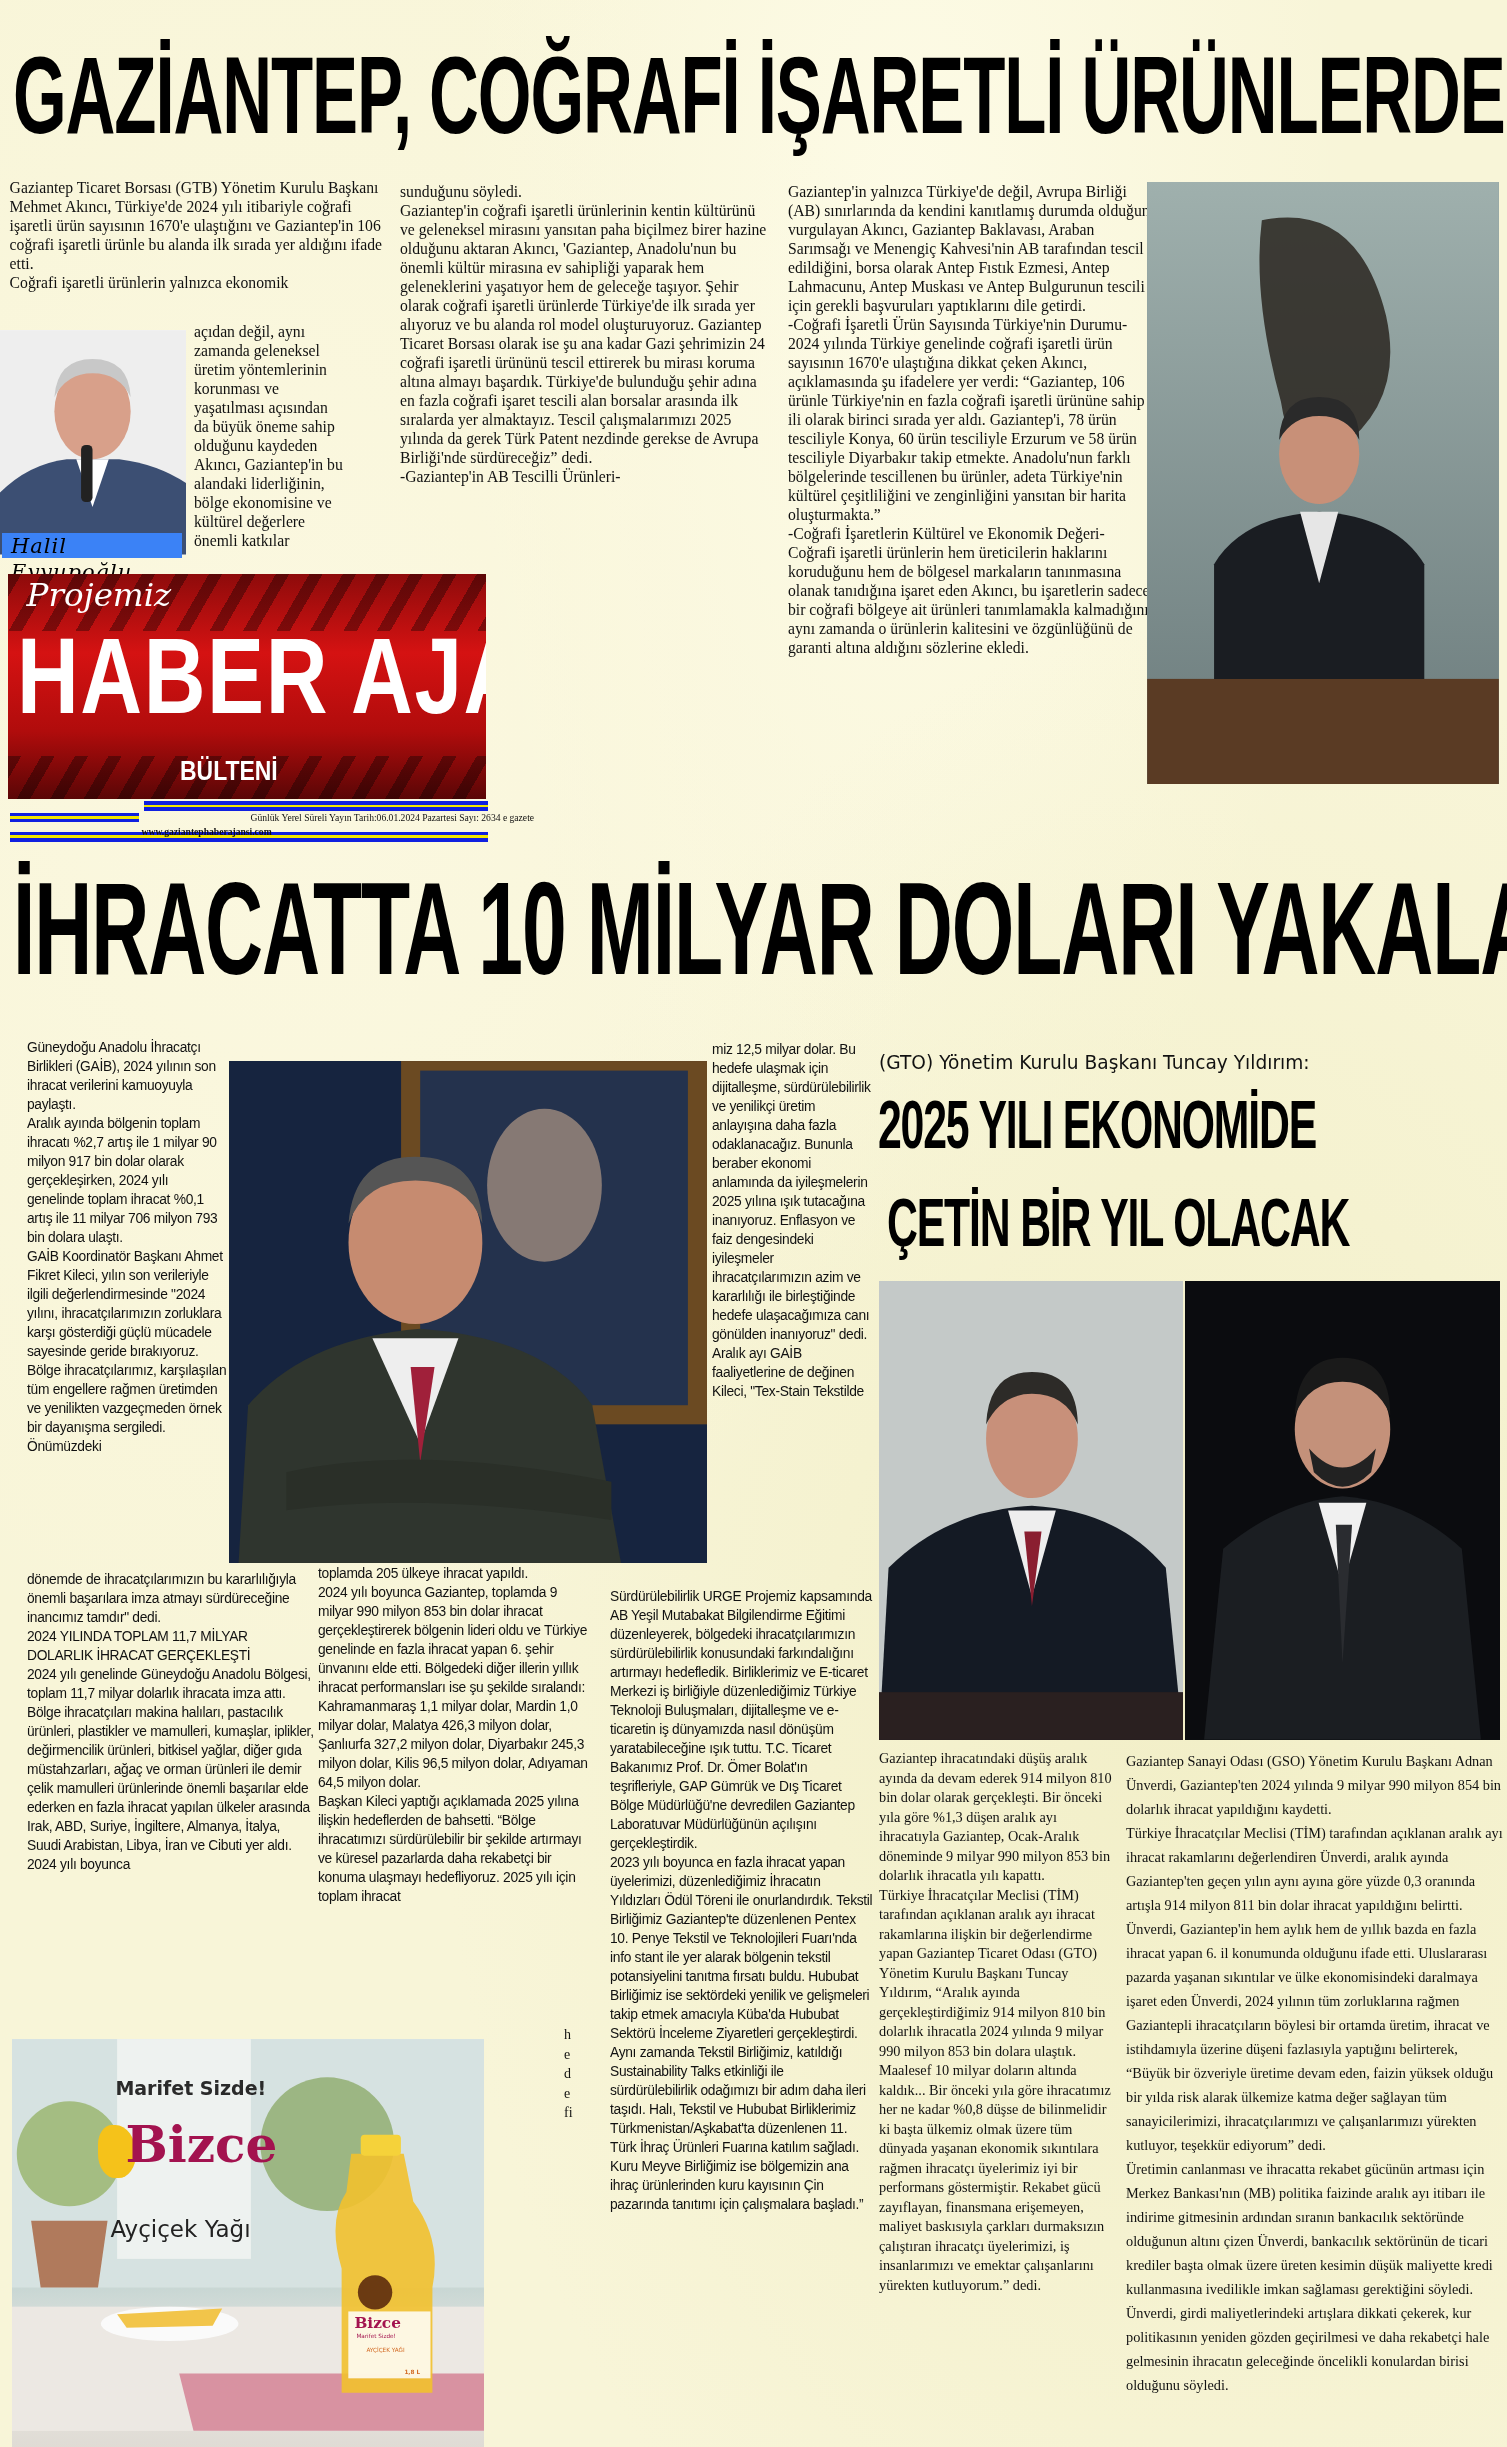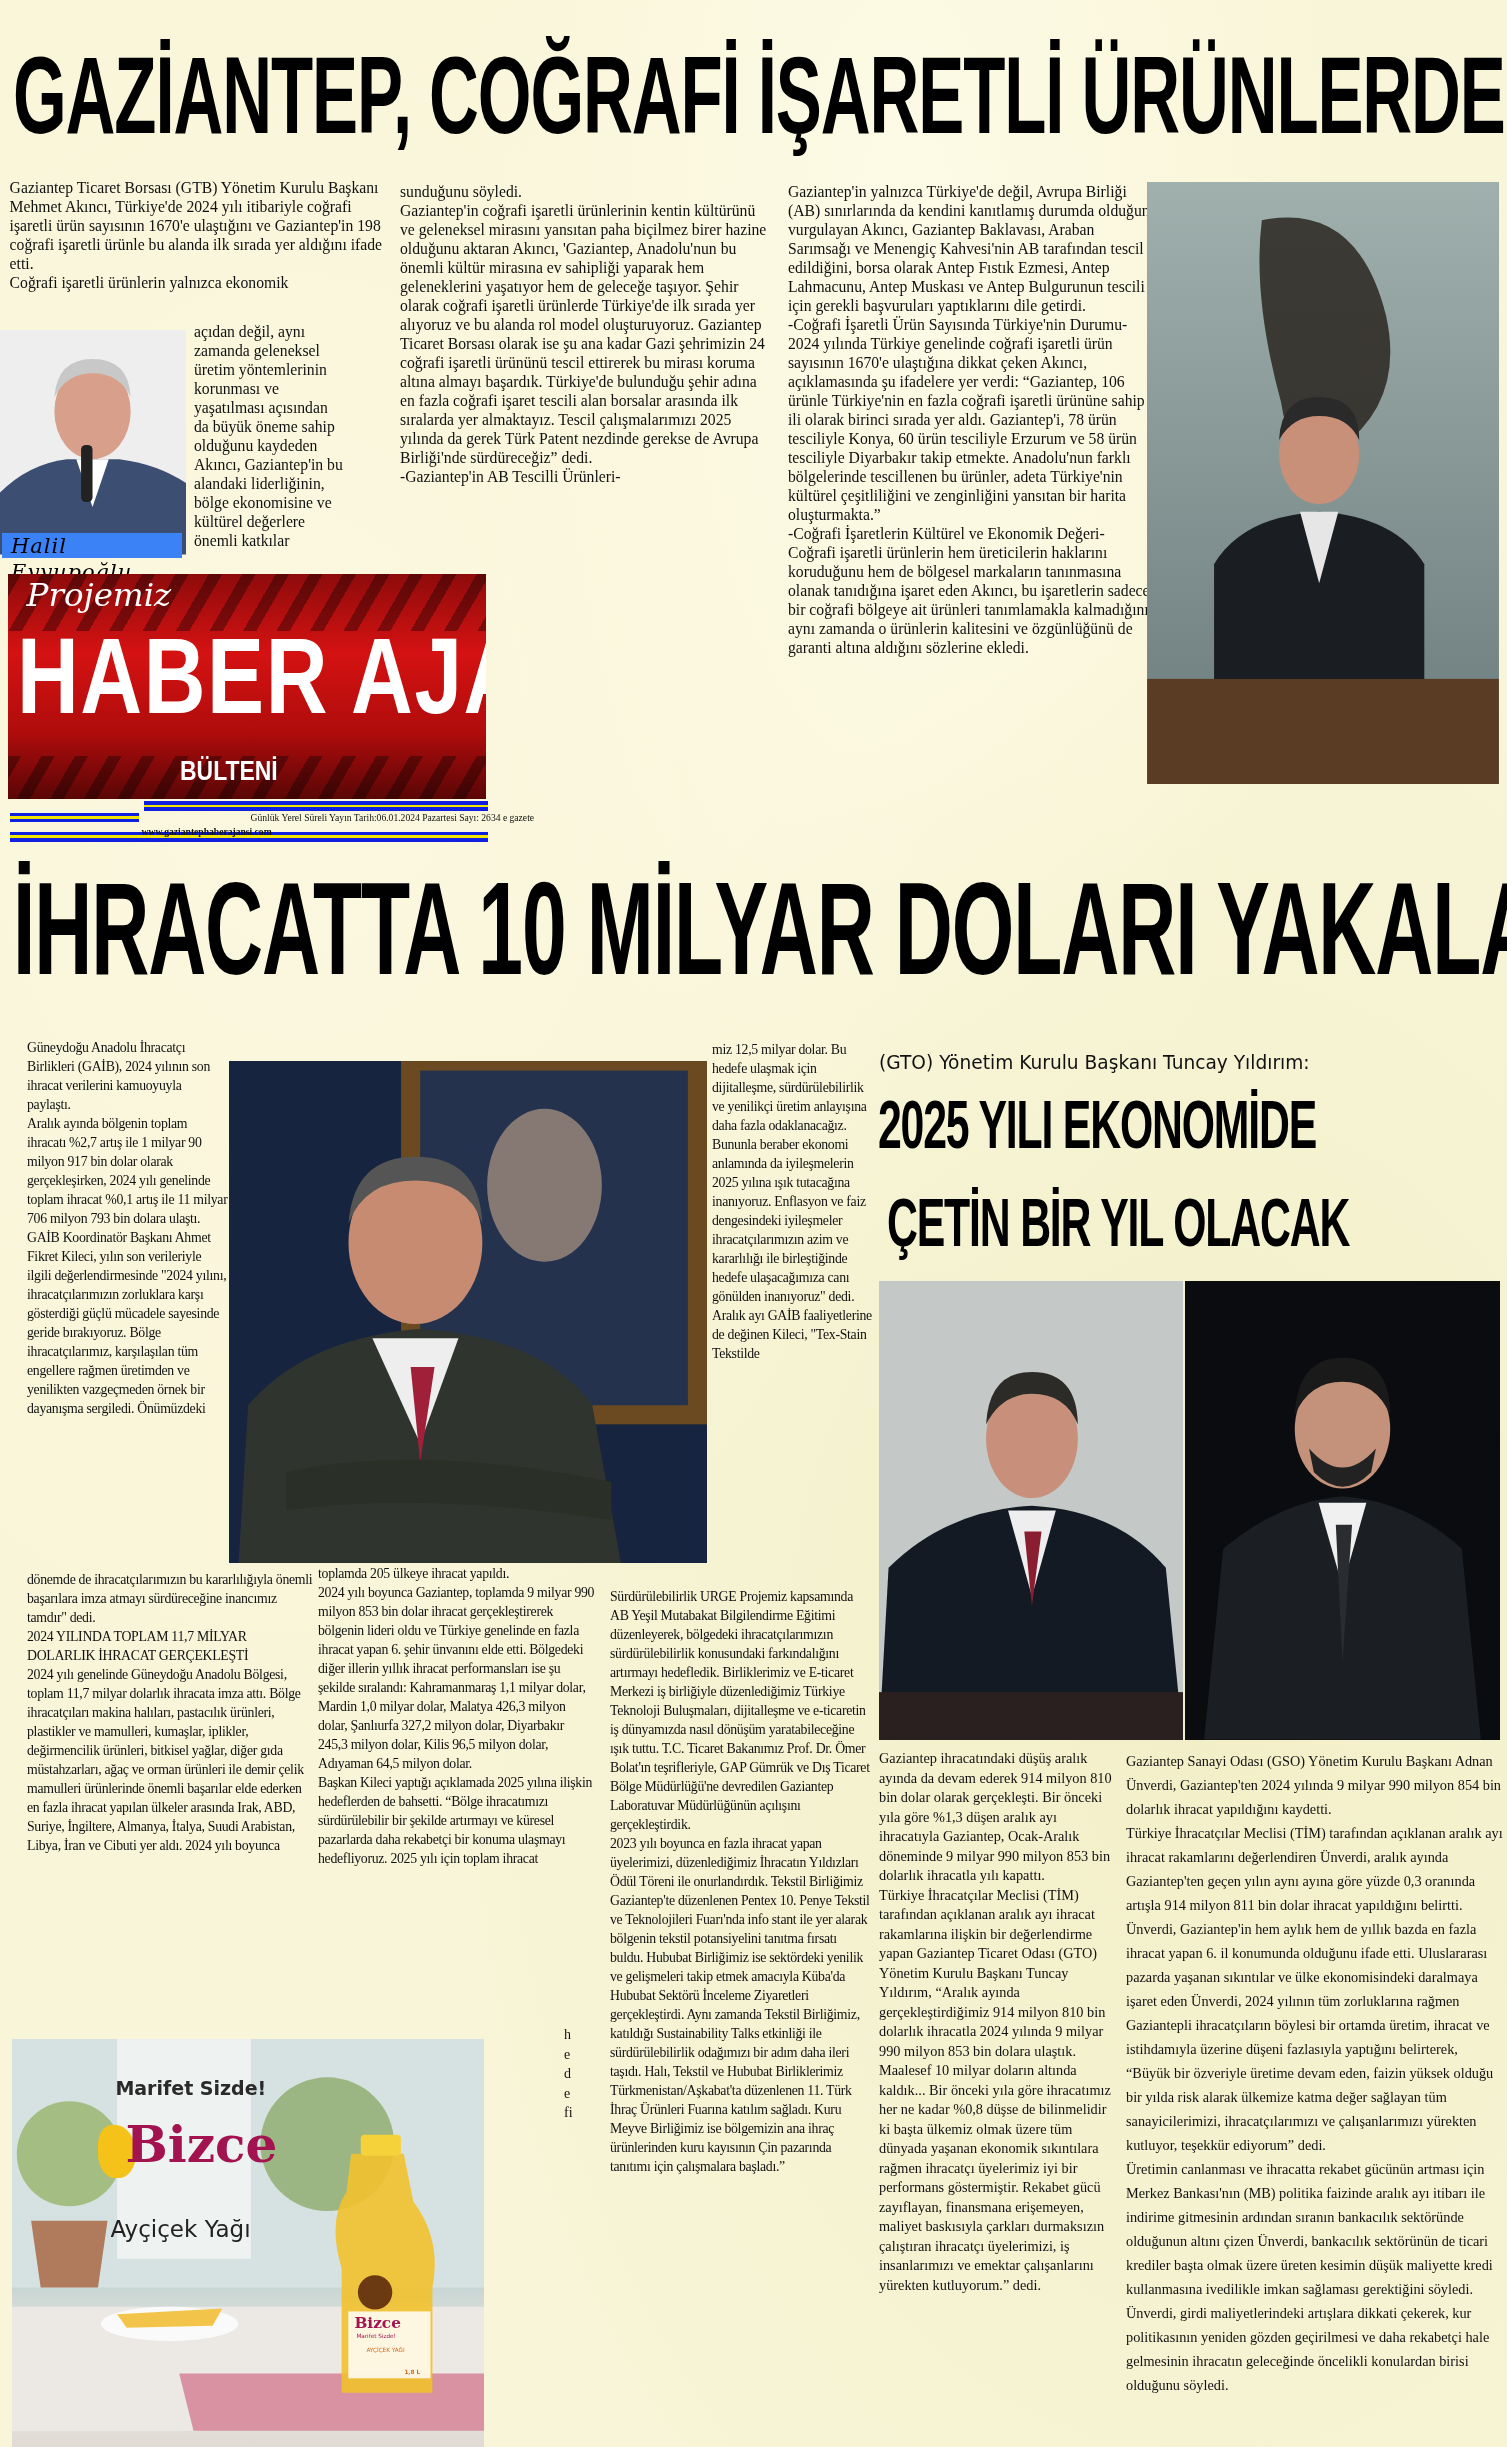--- a/index.html
+++ b/index.html
@@ -20,7 +20,7 @@
 
 <div class="abs headline" style="left:13.4px;top:40px;font-size:119px;transform:scaleX(0.58) scaleY(0.92)">GAZİANTEP, COĞRAFİ İŞARETLİ ÜRÜNLERDE LİDER</div>
 
-<div class="abs serif-txt para" style="left:9.6px;top:178px;width:378px">Gaziantep Ticaret Borsası (GTB) Yönetim Kurulu Başkanı Mehmet Akıncı, Türkiye'de 2024 yılı itibariyle coğrafi işaretli ürün sayısının 1670'e ulaştığını ve Gaziantep'in 198 coğrafi işaretli ürünle bu alanda ilk sırada yer aldığını ifade etti.
+<div class="abs serif-txt para" style="left:9.6px;top:178px;width:378px">Gaziantep Ticaret Borsası (GTB) Yönetim Kurulu Başkanı Mehmet Akıncı, Türkiye'de 2024 yılı itibariyle coğrafi işaretli ürün sayısının 1670'e ulaştığını ve Gaziantep'in 106 coğrafi işaretli ürünle bu alanda ilk sırada yer aldığını ifade etti.
 Coğrafi işaretli ürünlerin yalnızca ekonomik</div>
 
 <div class="abs photo" style="left:0;top:330px;width:186px;height:225px;background:#f2f2f2">

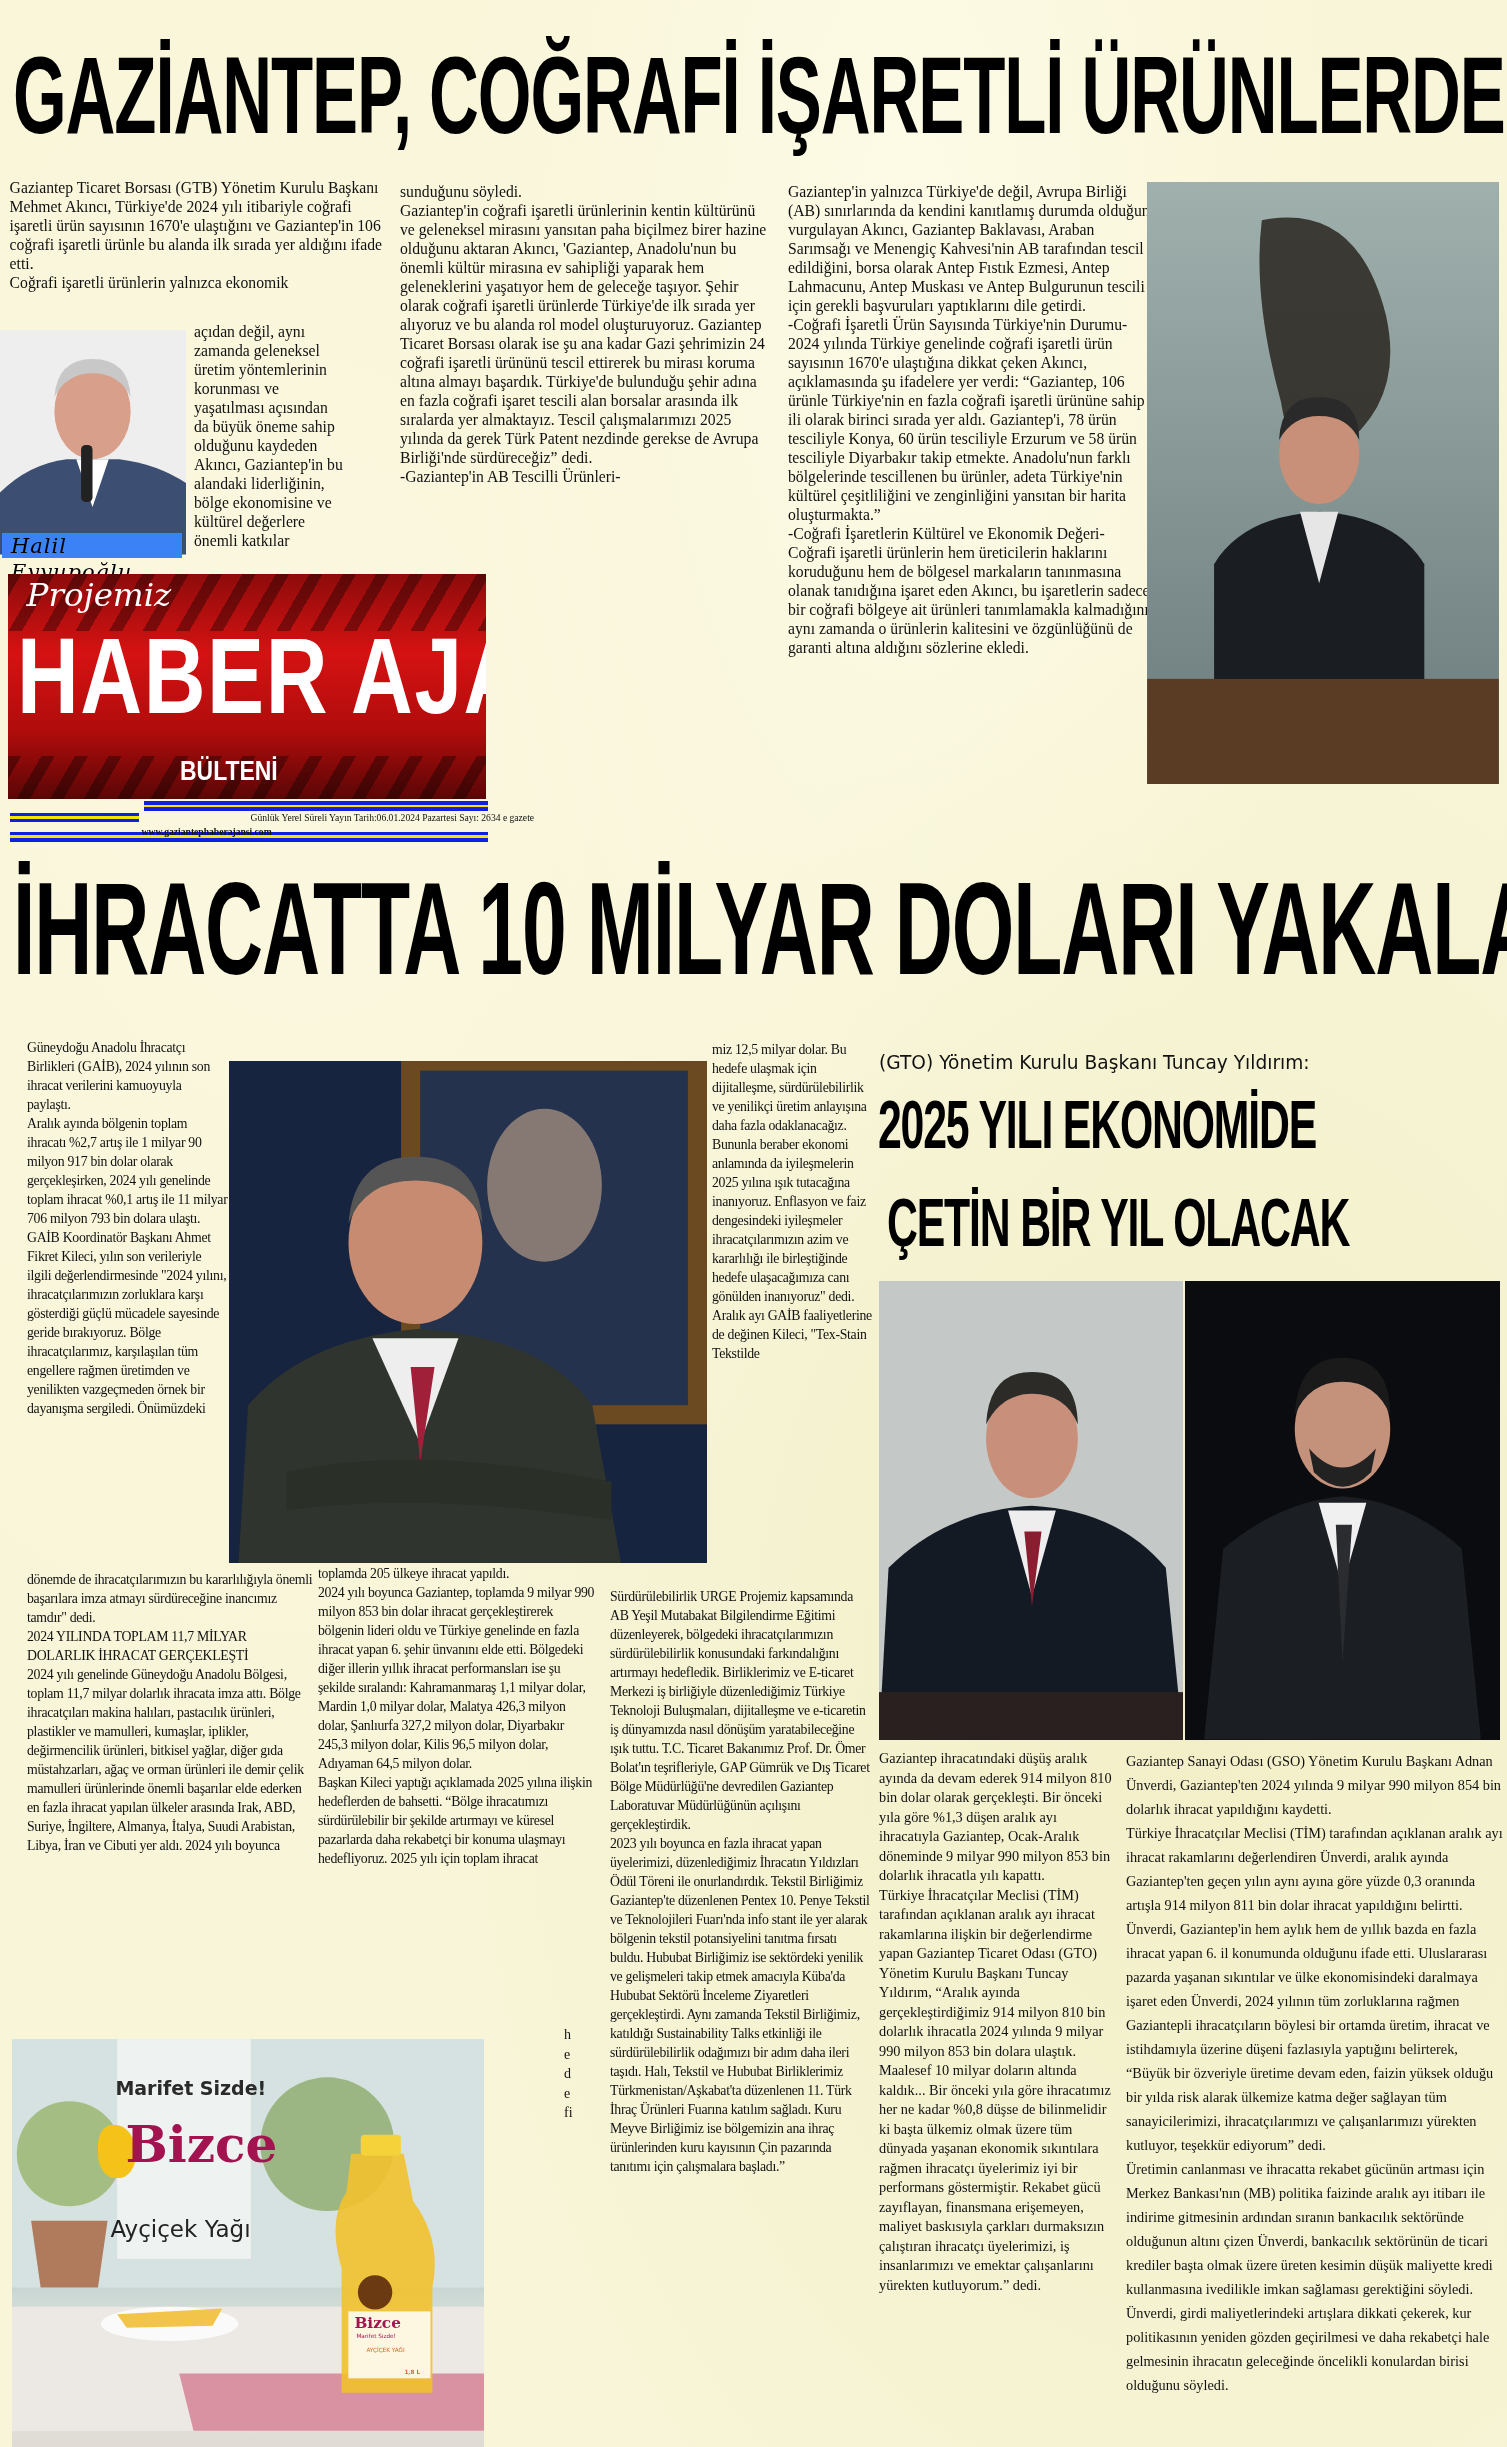--- a/index.html
+++ b/index.html
@@ -8,7 +8,7 @@
 .abs{position:absolute}
 .headline{font-family:"Liberation Sans",sans-serif;font-weight:900;color:#000;white-space:nowrap;transform-origin:left top;letter-spacing:-1.9px;line-height:1}
 .serif-txt{font-family:"Liberation Serif",serif;font-size:15.7px;line-height:19px;color:#111}
-.cambria{font-family:Liberation Serif, serif;font-size:13.8px;line-height:19px;color:#111;letter-spacing:-0.3px}
+.cambria{font-family:Liberation Sans, sans-serif;font-size:13.8px;line-height:19px;color:#111;letter-spacing:-0.3px}
 .para{white-space:pre-line}
 .photo{overflow:hidden}
 .masthead{background:linear-gradient(180deg,#8e0b0b 0,#d51212 35%,#b00c0c 70%,#5a0606 100%)}

